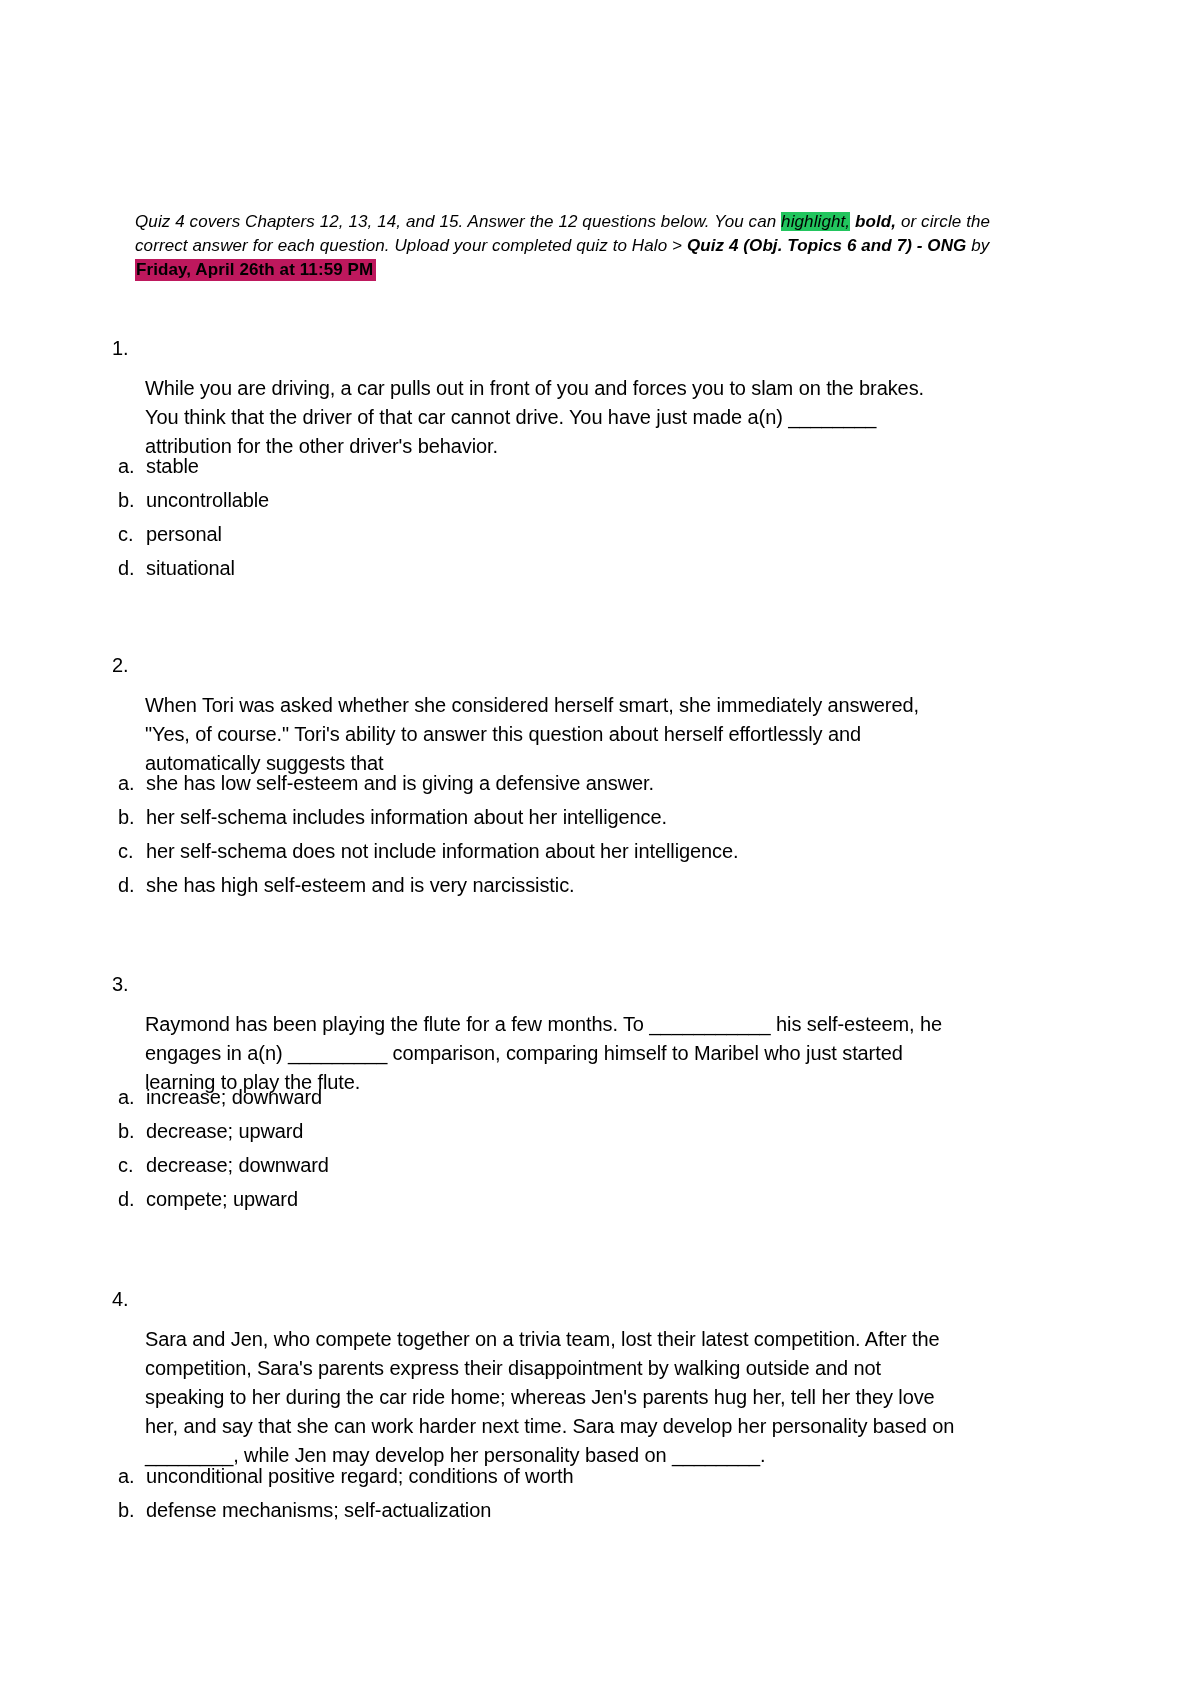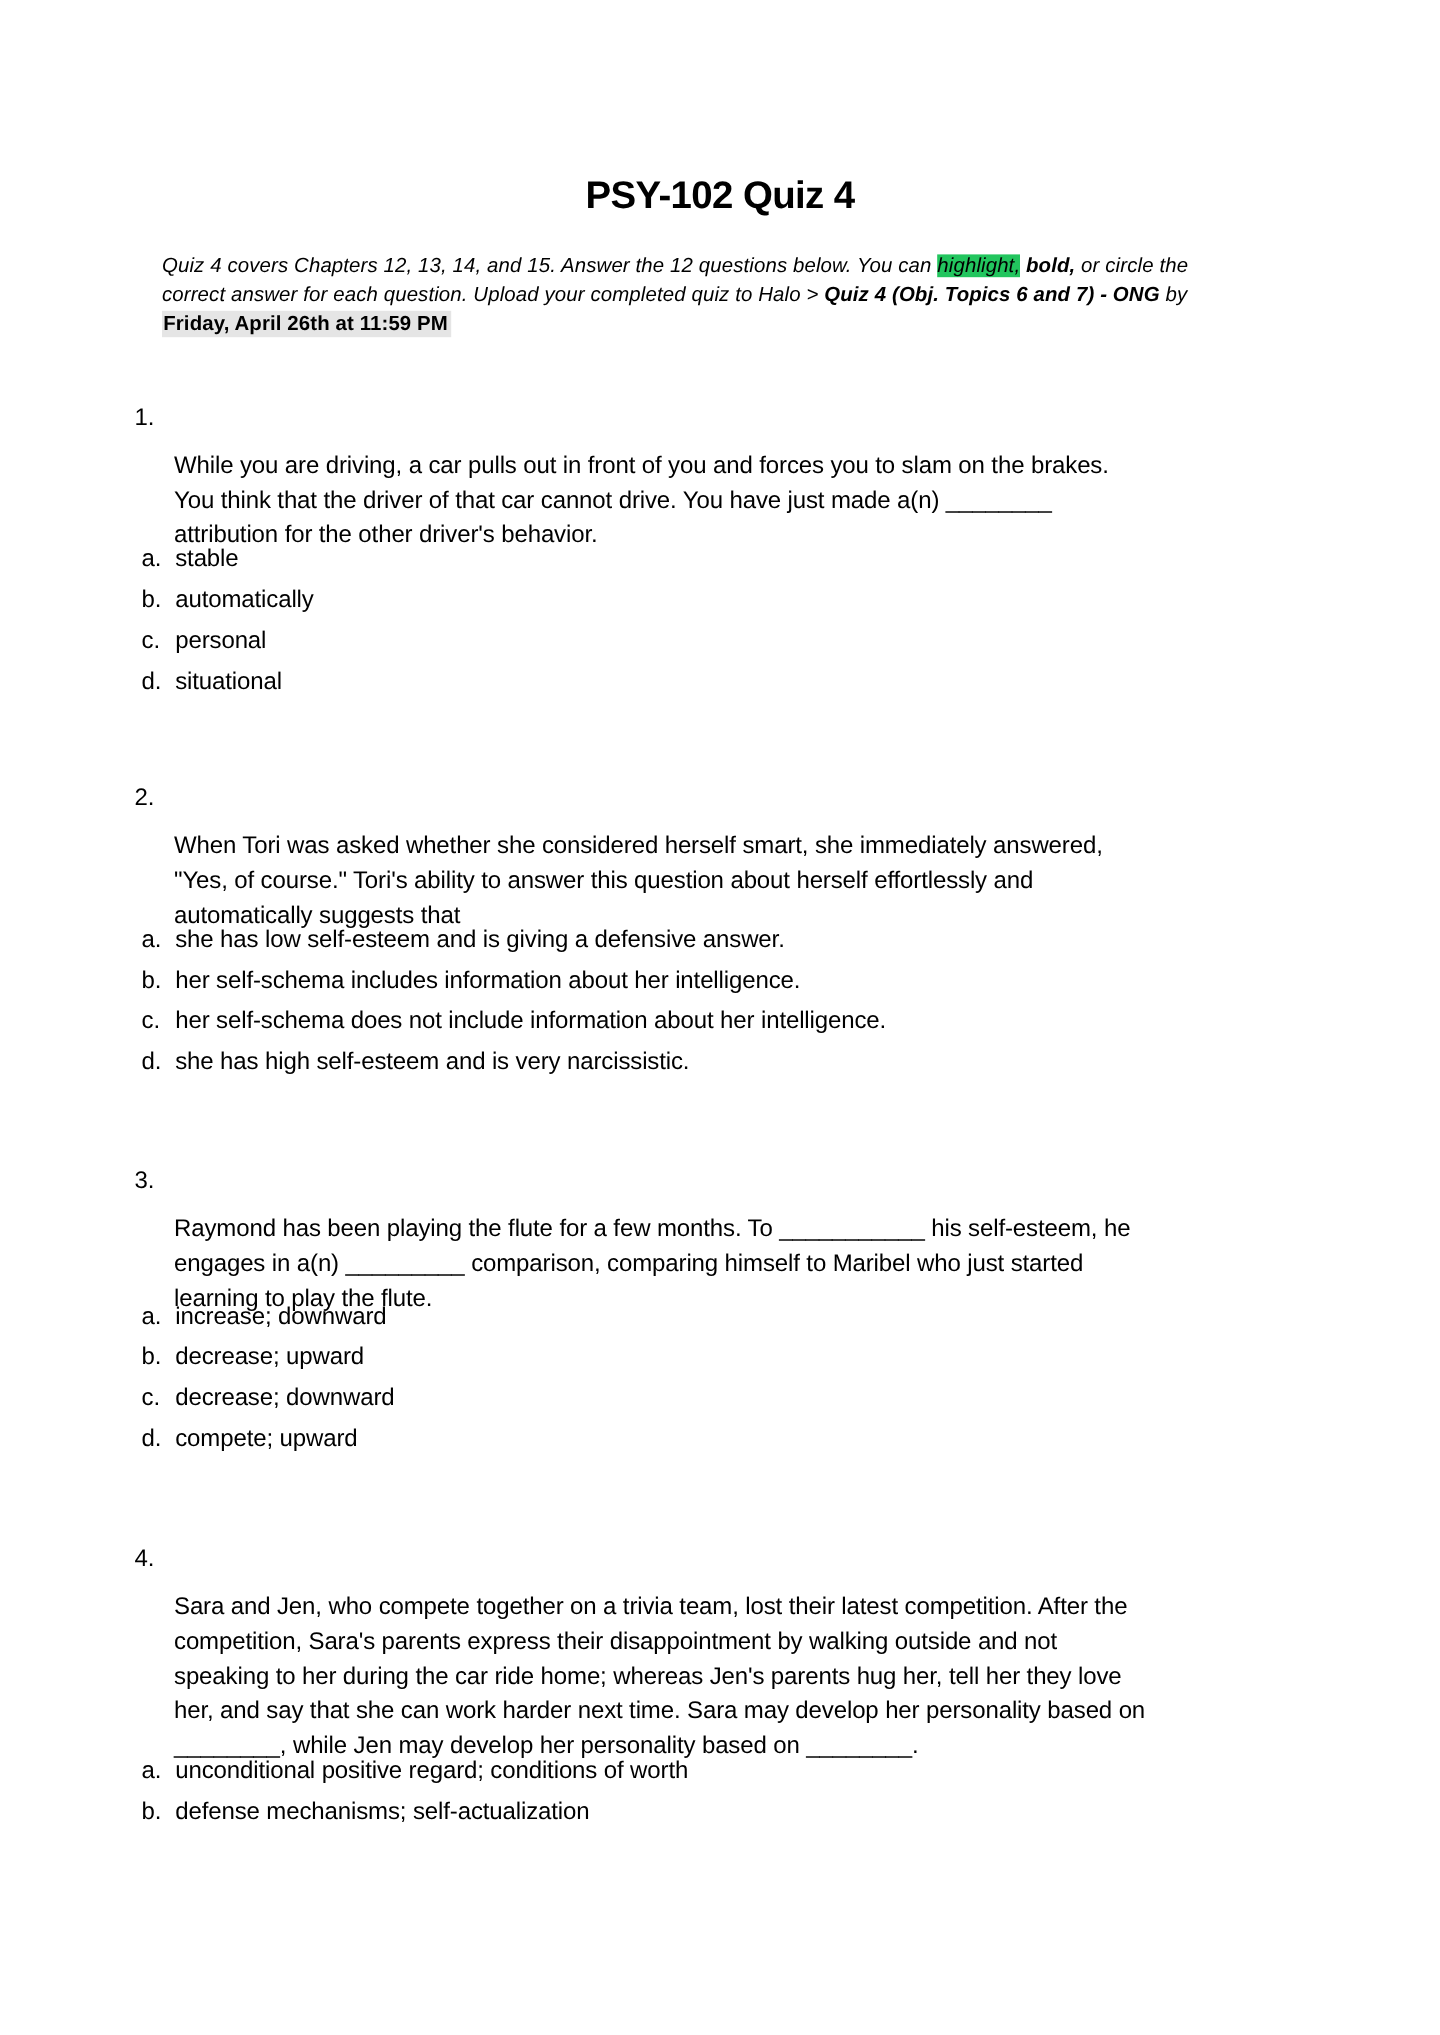--- a/index.html
+++ b/index.html
@@ -79,7 +79,6 @@
 
 <div class="page">
 
-  <h1 class="title">PSY-102 Quiz 4</h1>
 
   <div class="intro">
     <div class="intro-line"><span>Quiz 4 covers Chapters 12, 13, 14, and 15. Answer the 12 questions below. You can </span><span class="hl">highlight,</span><span> </span><span class="b">bold,</span><span> or circle the</span></div>

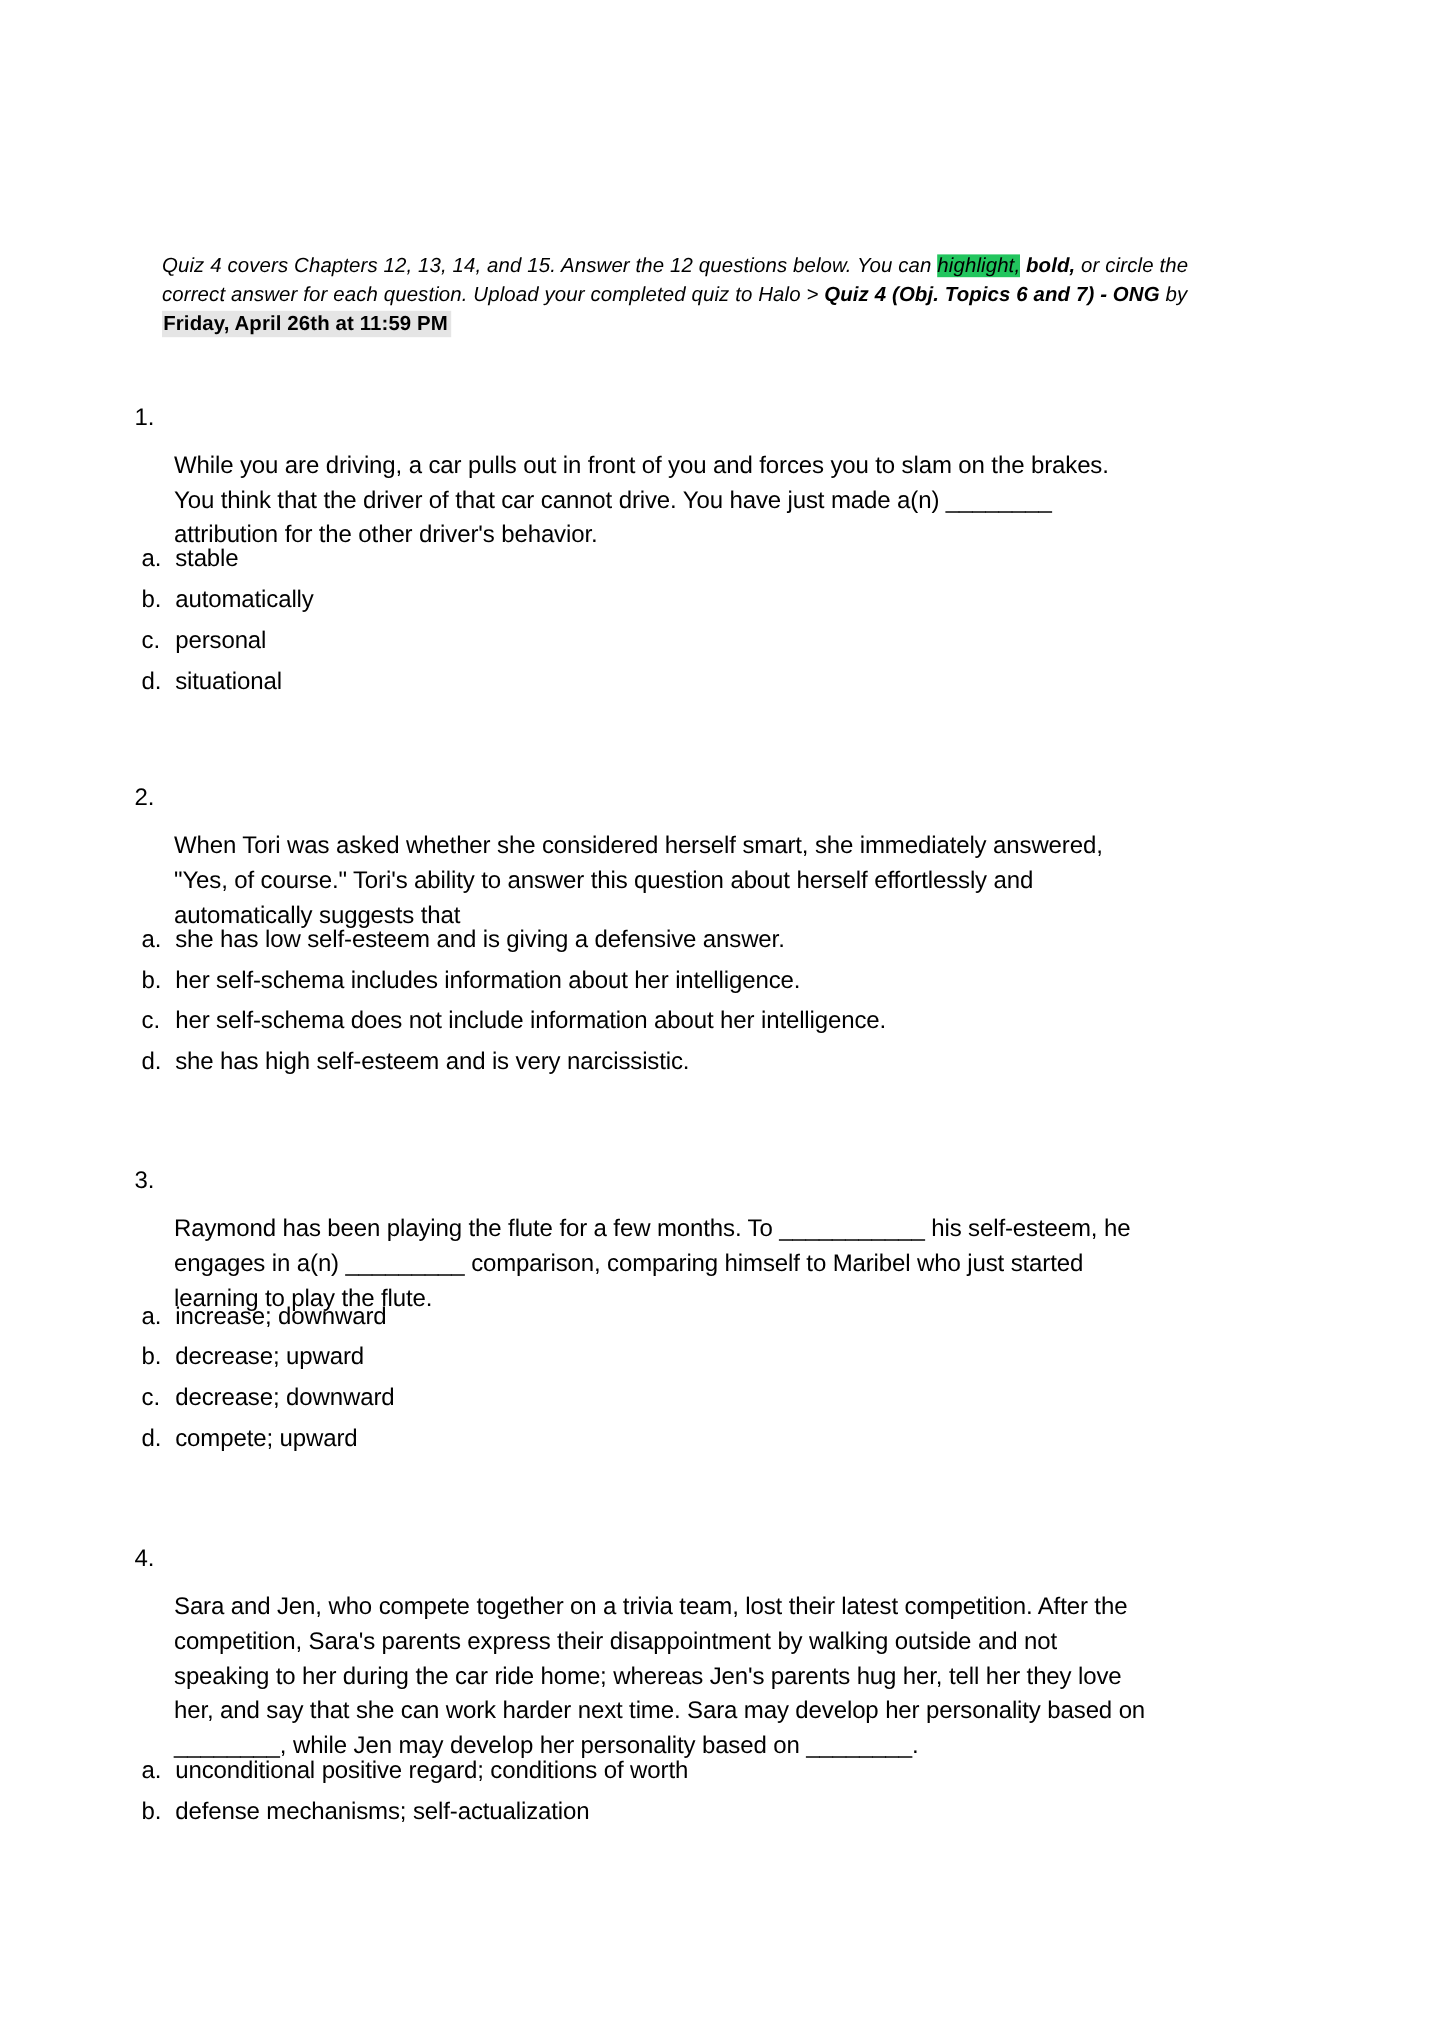--- a/index.html
+++ b/index.html
@@ -43,7 +43,7 @@
   .deadline {
     font-style: normal;
     font-weight: bold;
-    background: #e5e5e5;
+    background: #be185d;
     padding: 1px 3px 2px 1px;
   }
   .question {

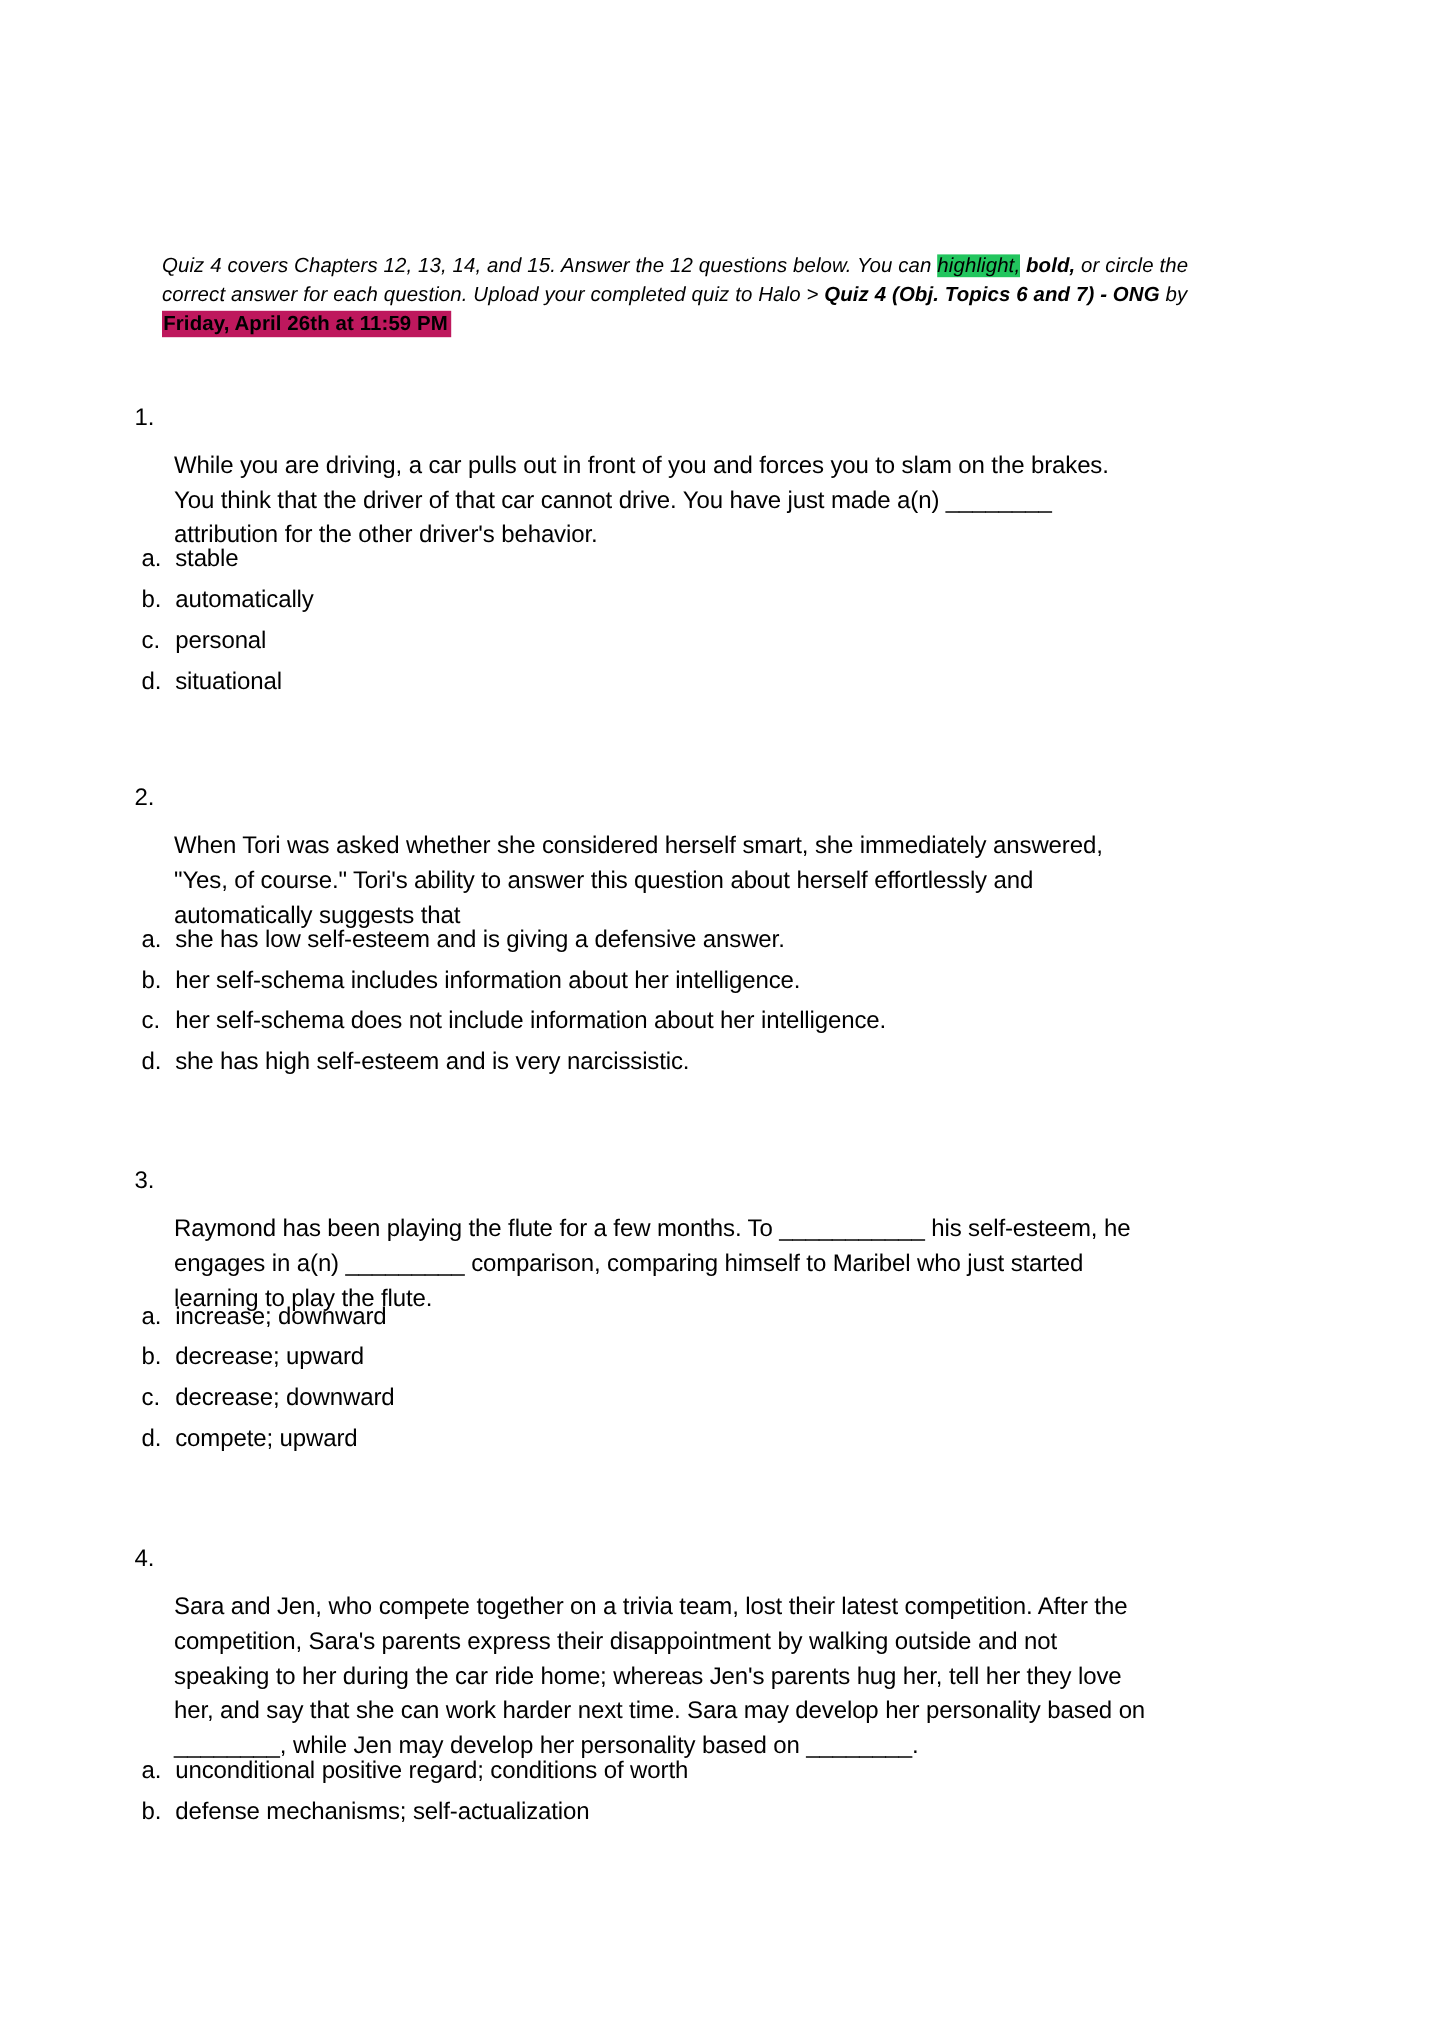--- a/index.html
+++ b/index.html
@@ -99,7 +99,7 @@
       </div>
     <div class="option-row">
         <span class="opt-letter">b.</span>
-        <span>automatically</span>
+        <span>uncontrollable</span>
       </div>
     <div class="option-row">
         <span class="opt-letter">c.</span>

